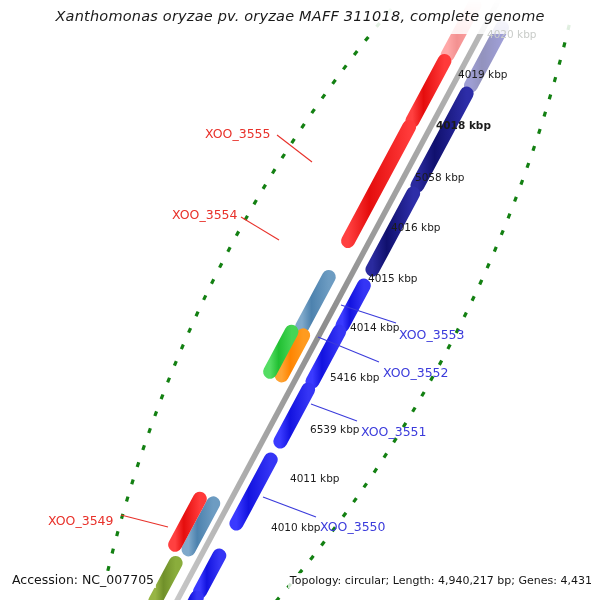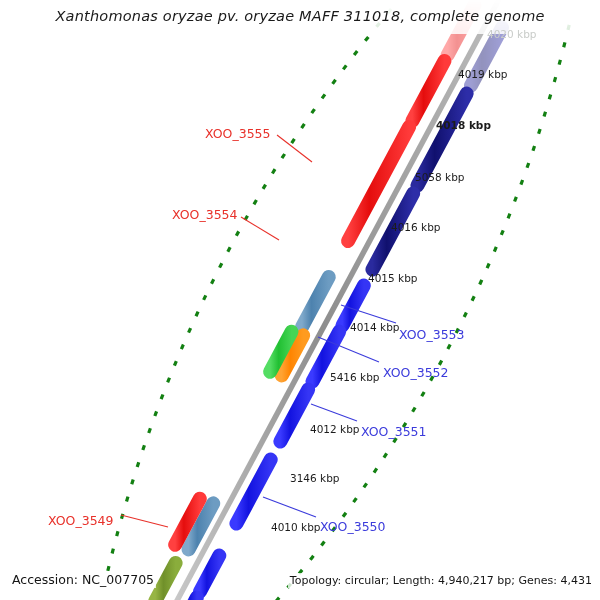--- a/index.html
+++ b/index.html
@@ -213,7 +213,7 @@
       <div class="tick-label" style="left: 368px; top: 272px;">4015 kbp</div>
       <div class="tick-label" style="left: 350px; top: 321px;">4014 kbp</div>
       <div class="tick-label" style="left: 330px; top: 371px;">5416 kbp</div>
-      <div class="tick-label" style="left: 310px; top: 423px;">4012 kbp</div>
+      <div class="tick-label" style="left: 310px; top: 423px;">6539 kbp</div>
       <div class="tick-label" style="left: 290px; top: 472px;">3146 kbp</div>
       <div class="tick-label" style="left: 271px; top: 521px;">4010 kbp</div>
       <div class="tick-label faded" style="left: 252px; top: 572px; margin-top: 43px;">4009 kbp</div>

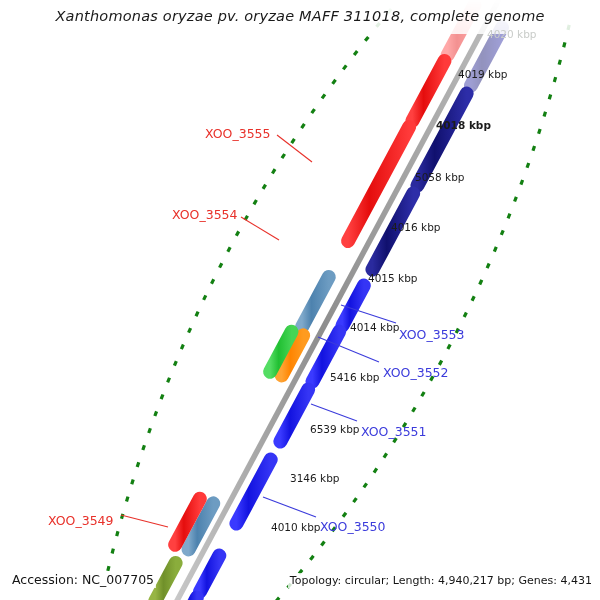--- a/index.html
+++ b/index.html
@@ -214,7 +214,7 @@
       <div class="tick-label" style="left: 350px; top: 321px;">4014 kbp</div>
       <div class="tick-label" style="left: 330px; top: 371px;">5416 kbp</div>
       <div class="tick-label" style="left: 310px; top: 423px;">6539 kbp</div>
-      <div class="tick-label" style="left: 290px; top: 472px;">3146 kbp</div>
+      <div class="tick-label" style="left: 290px; top: 472px;">4011 kbp</div>
       <div class="tick-label" style="left: 271px; top: 521px;">4010 kbp</div>
       <div class="tick-label faded" style="left: 252px; top: 572px; margin-top: 43px;">4009 kbp</div>
     </div>

